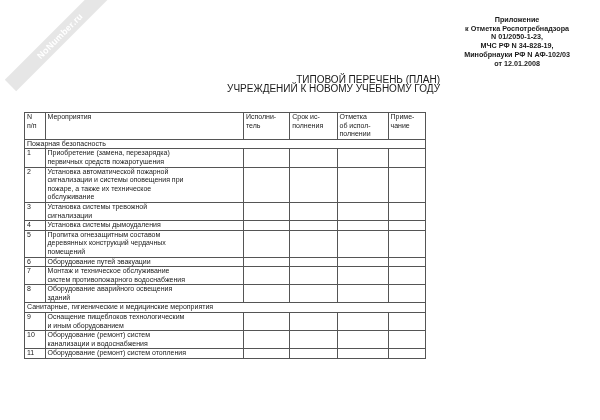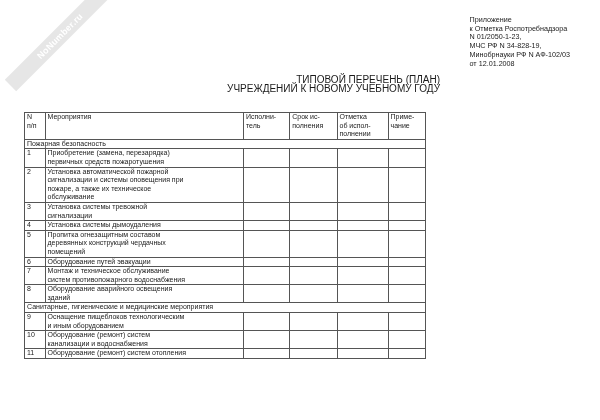--- a/index.html
+++ b/index.html
@@ -14,8 +14,8 @@
     letter-spacing: 0.3px;
   }
   .appendix {
-    position: absolute; right: 30px; top: 16px; text-align: left;
-    font-size: 7.2px; line-height: 8.7px;
+    position: absolute; right: 30px; top: 16px; text-align: center;
+    font-size: 7.2px; line-height: 8.7px; font-weight: bold;
   }
   .appendix div { white-space: nowrap; }
   .title {

